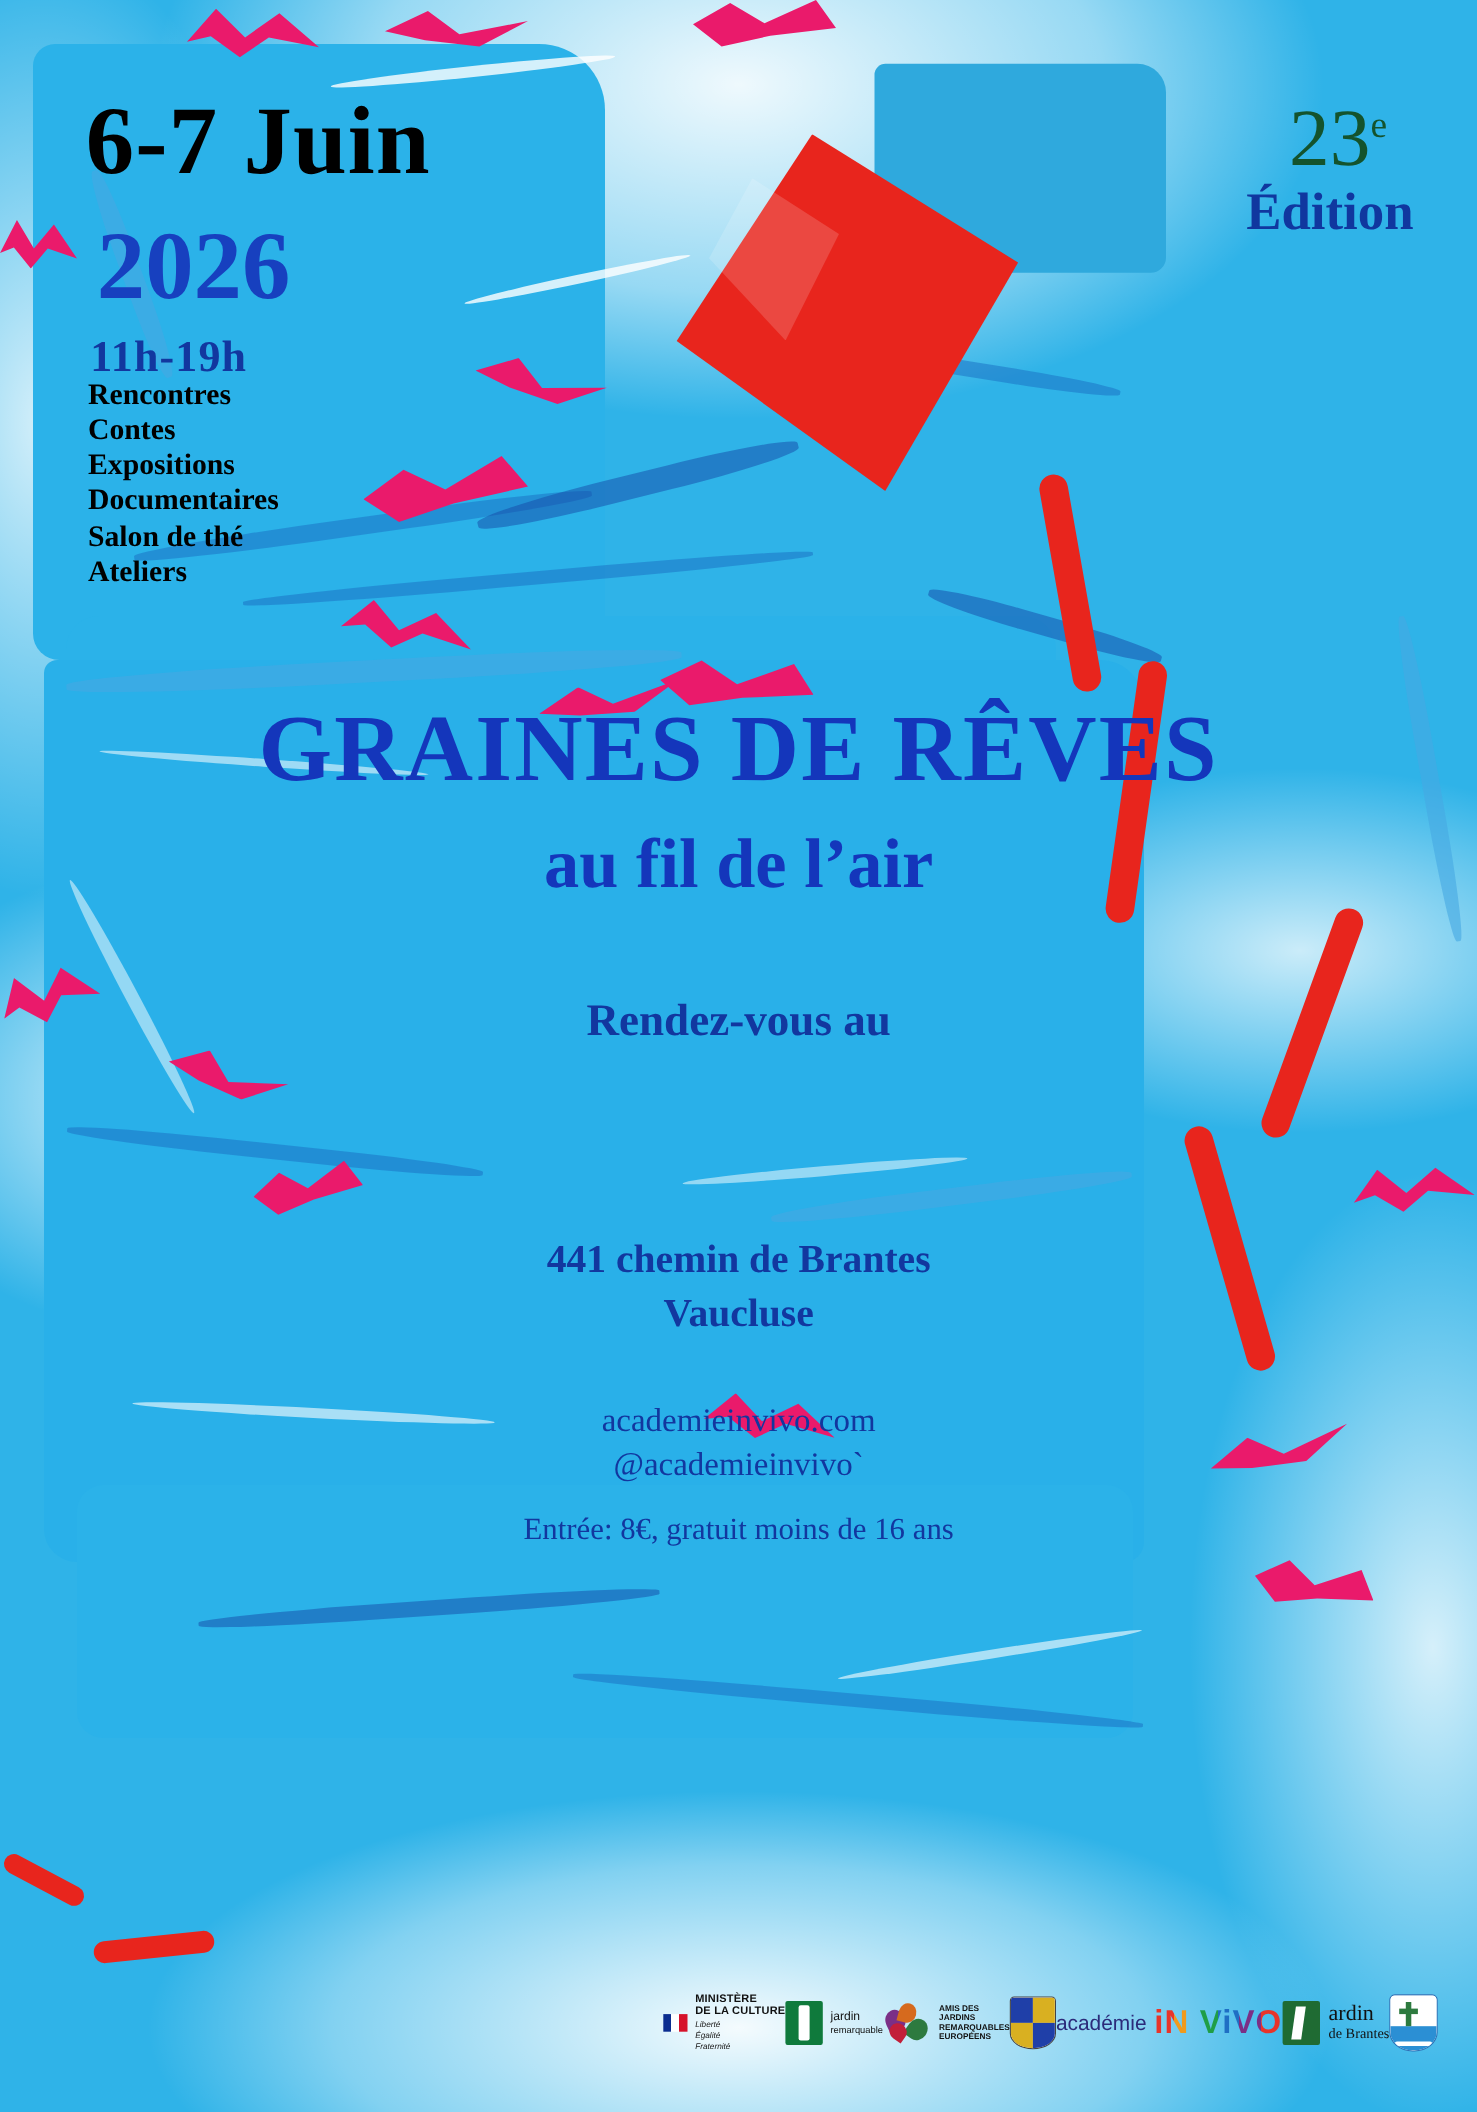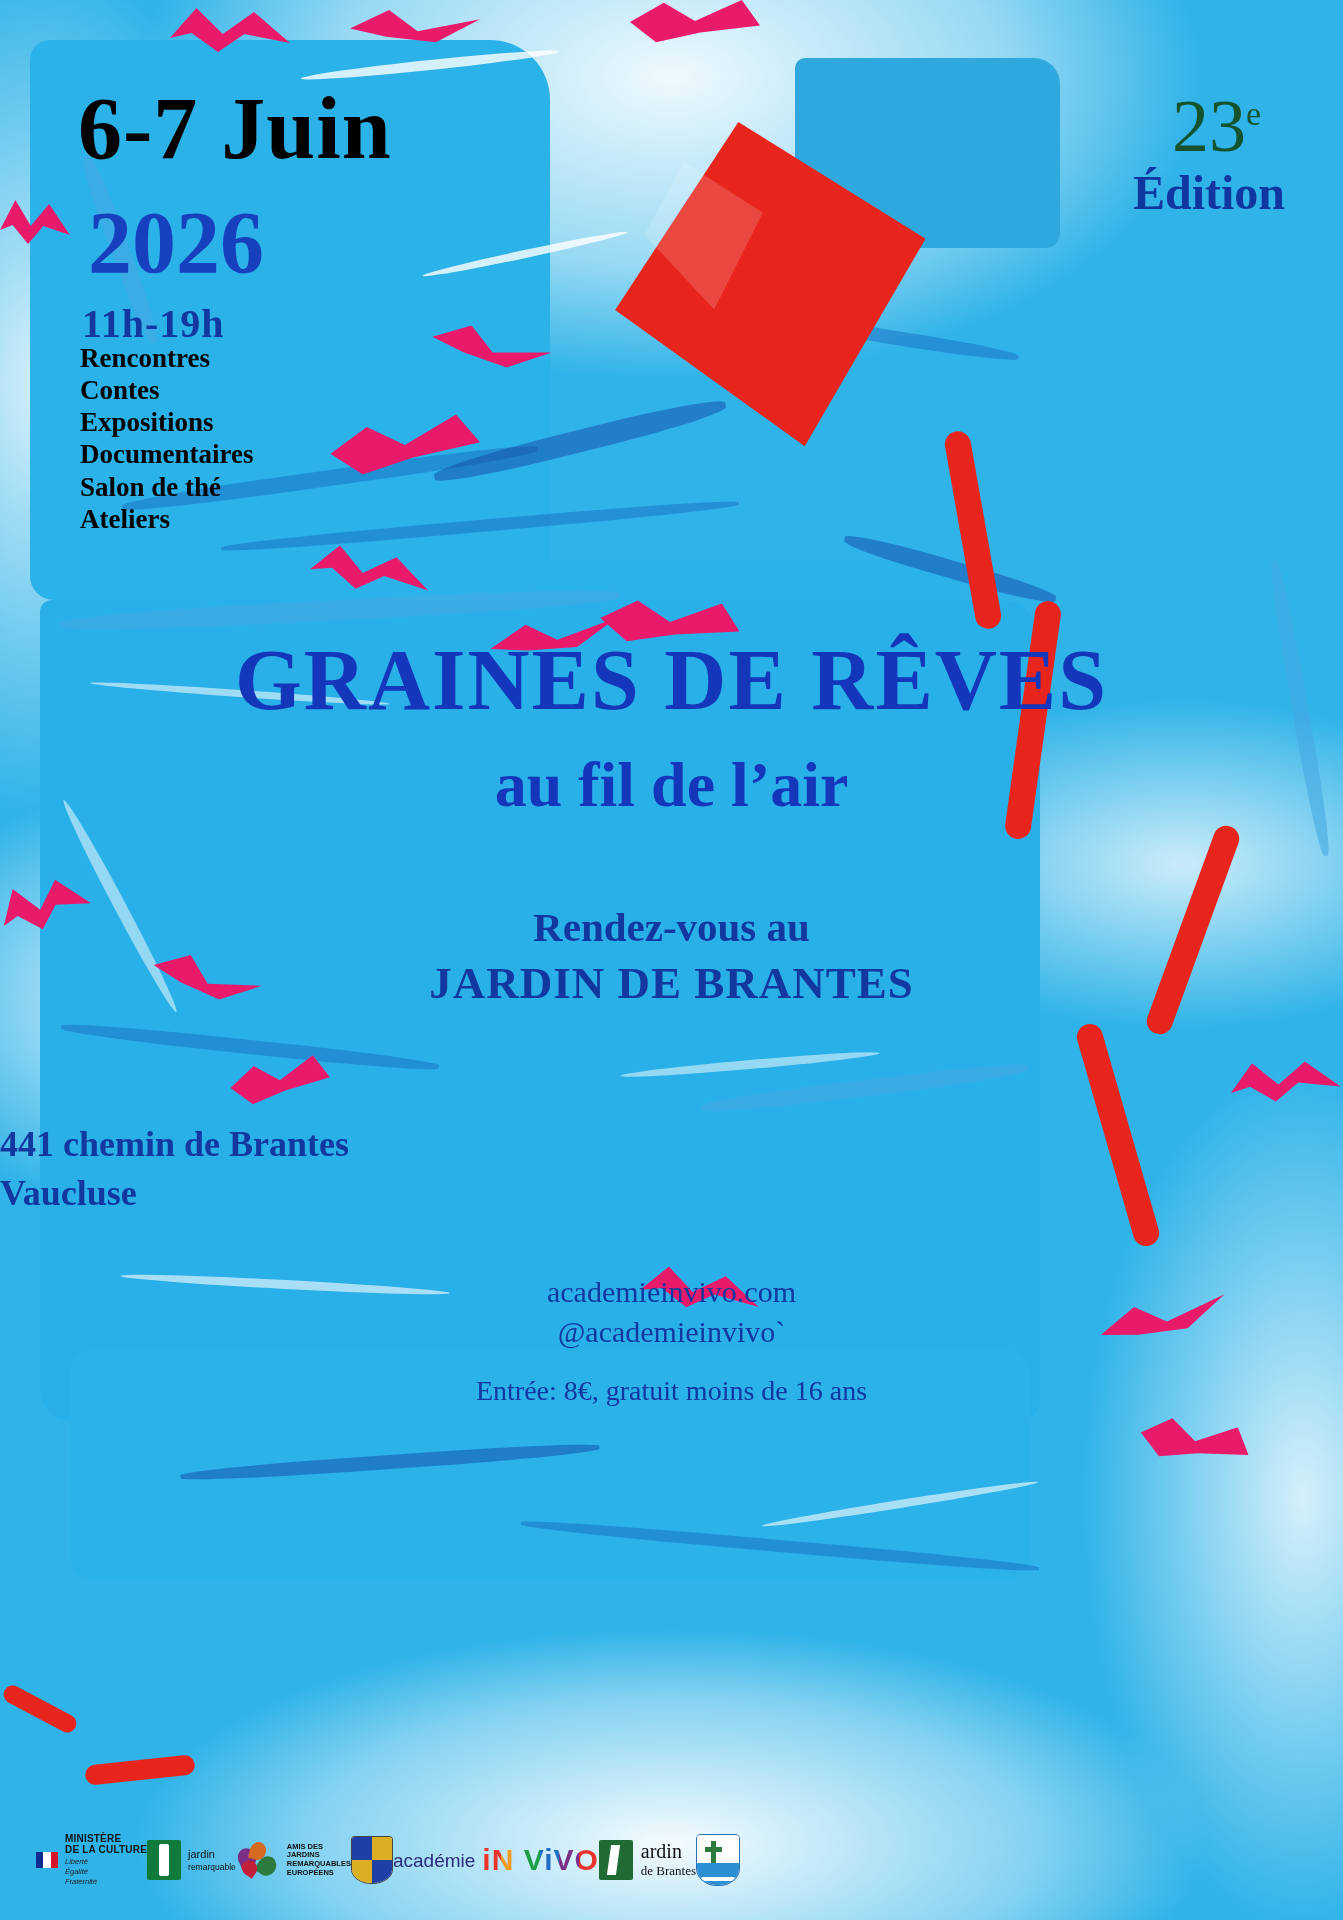--- a/index.html
+++ b/index.html
@@ -254,7 +254,6 @@
 
 <div id="rdv">
   <div>Rendez-vous au</div>
-  <div class="place">JARDIN DE BRANTES</div>
 </div>
 
 <div class="address">

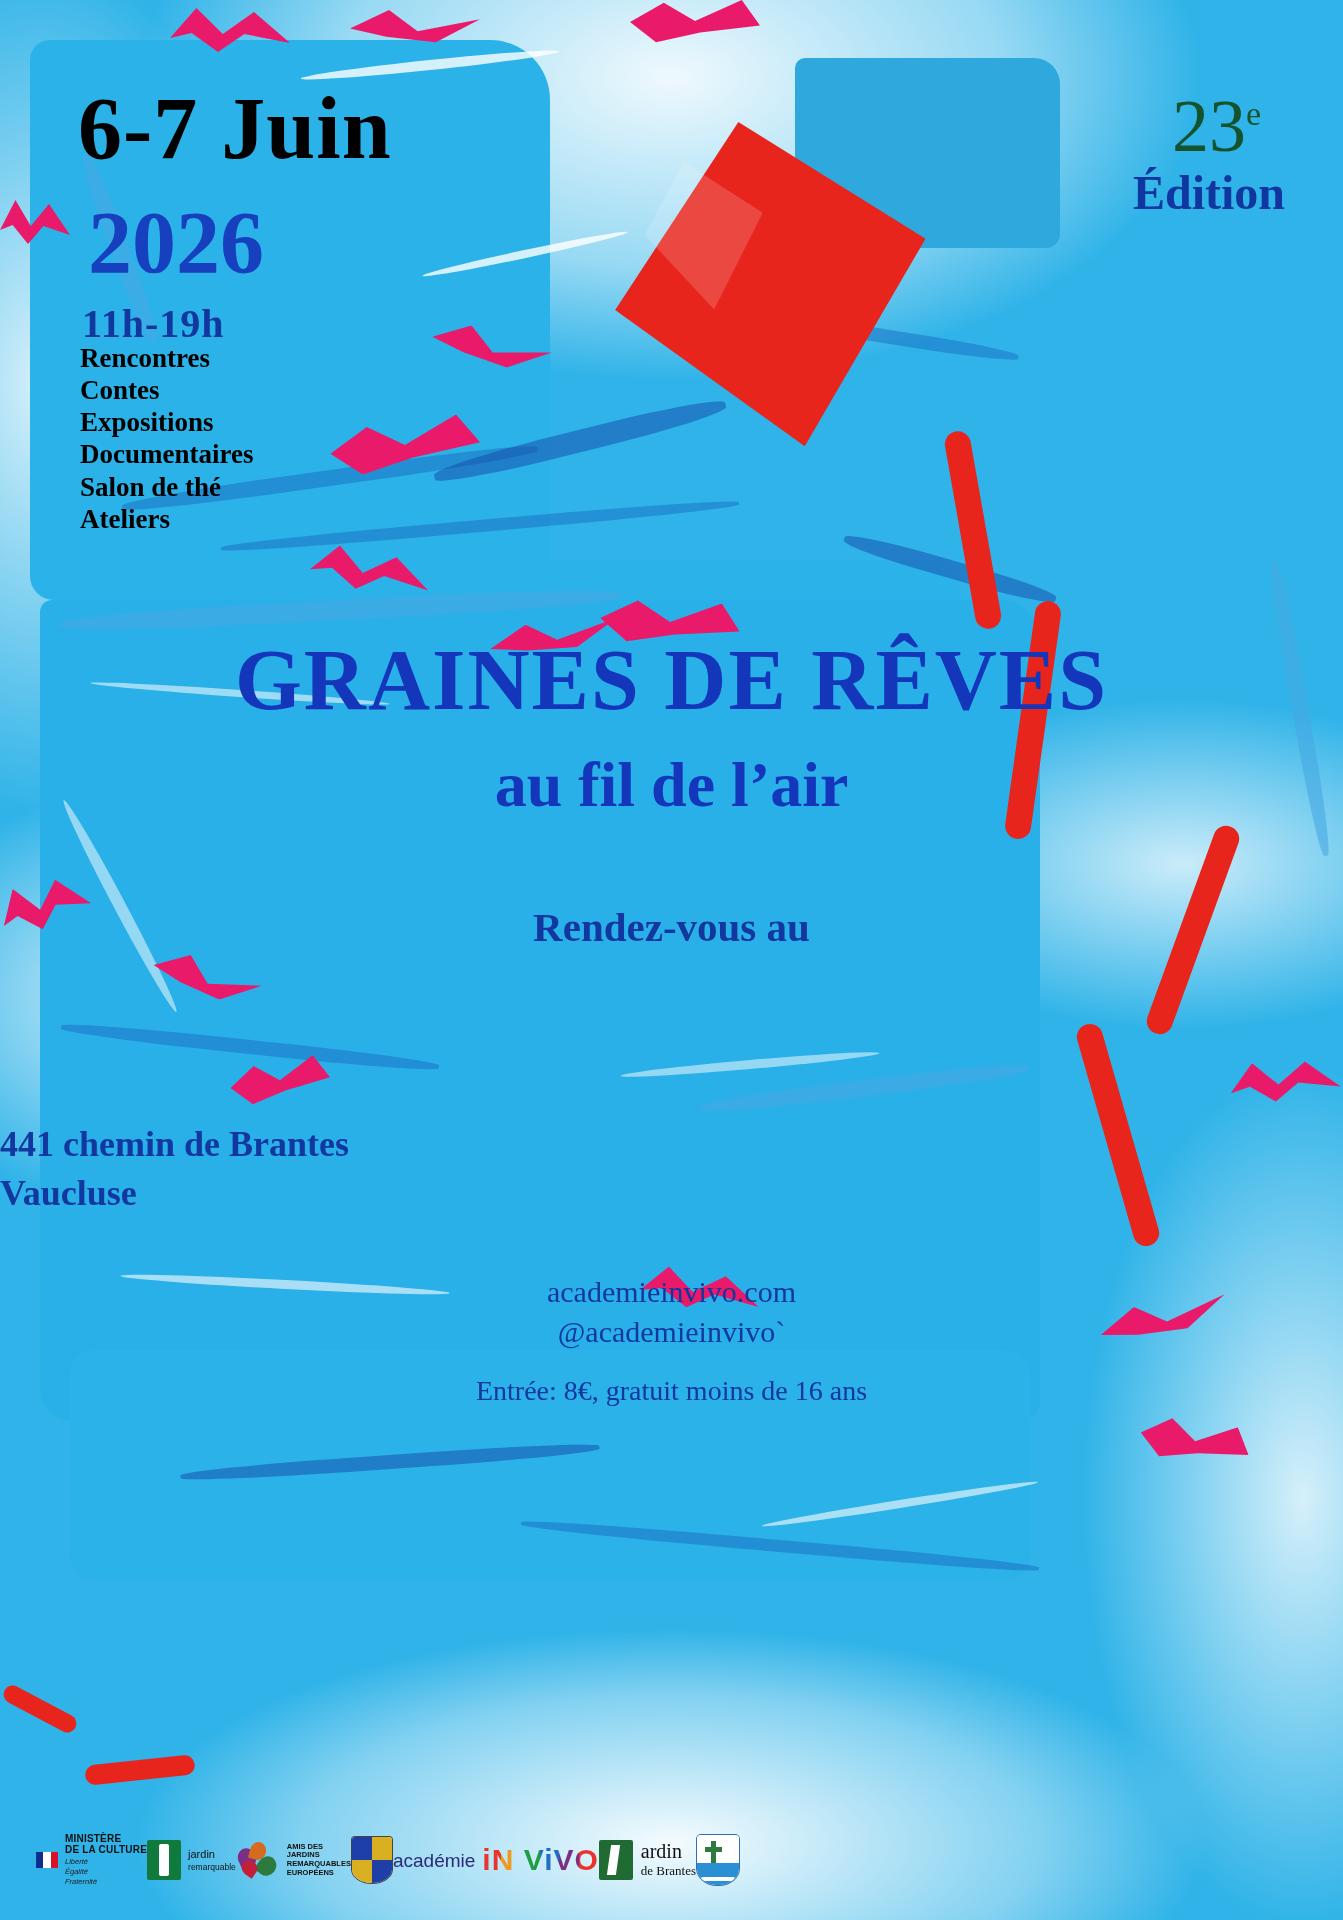--- a/index.html
+++ b/index.html
@@ -118,7 +118,7 @@
   #rdv .place{font-size:45px;letter-spacing:1px;}
 
   .address{
-    position:absolute;left:0;right:0;top:1120px;text-align:left;
+    position:absolute;left:0;right:0;top:1120px;text-align:center;
     font-size:36px;font-weight:700;color:#12379f;line-height:1.35;
   }
   .links{

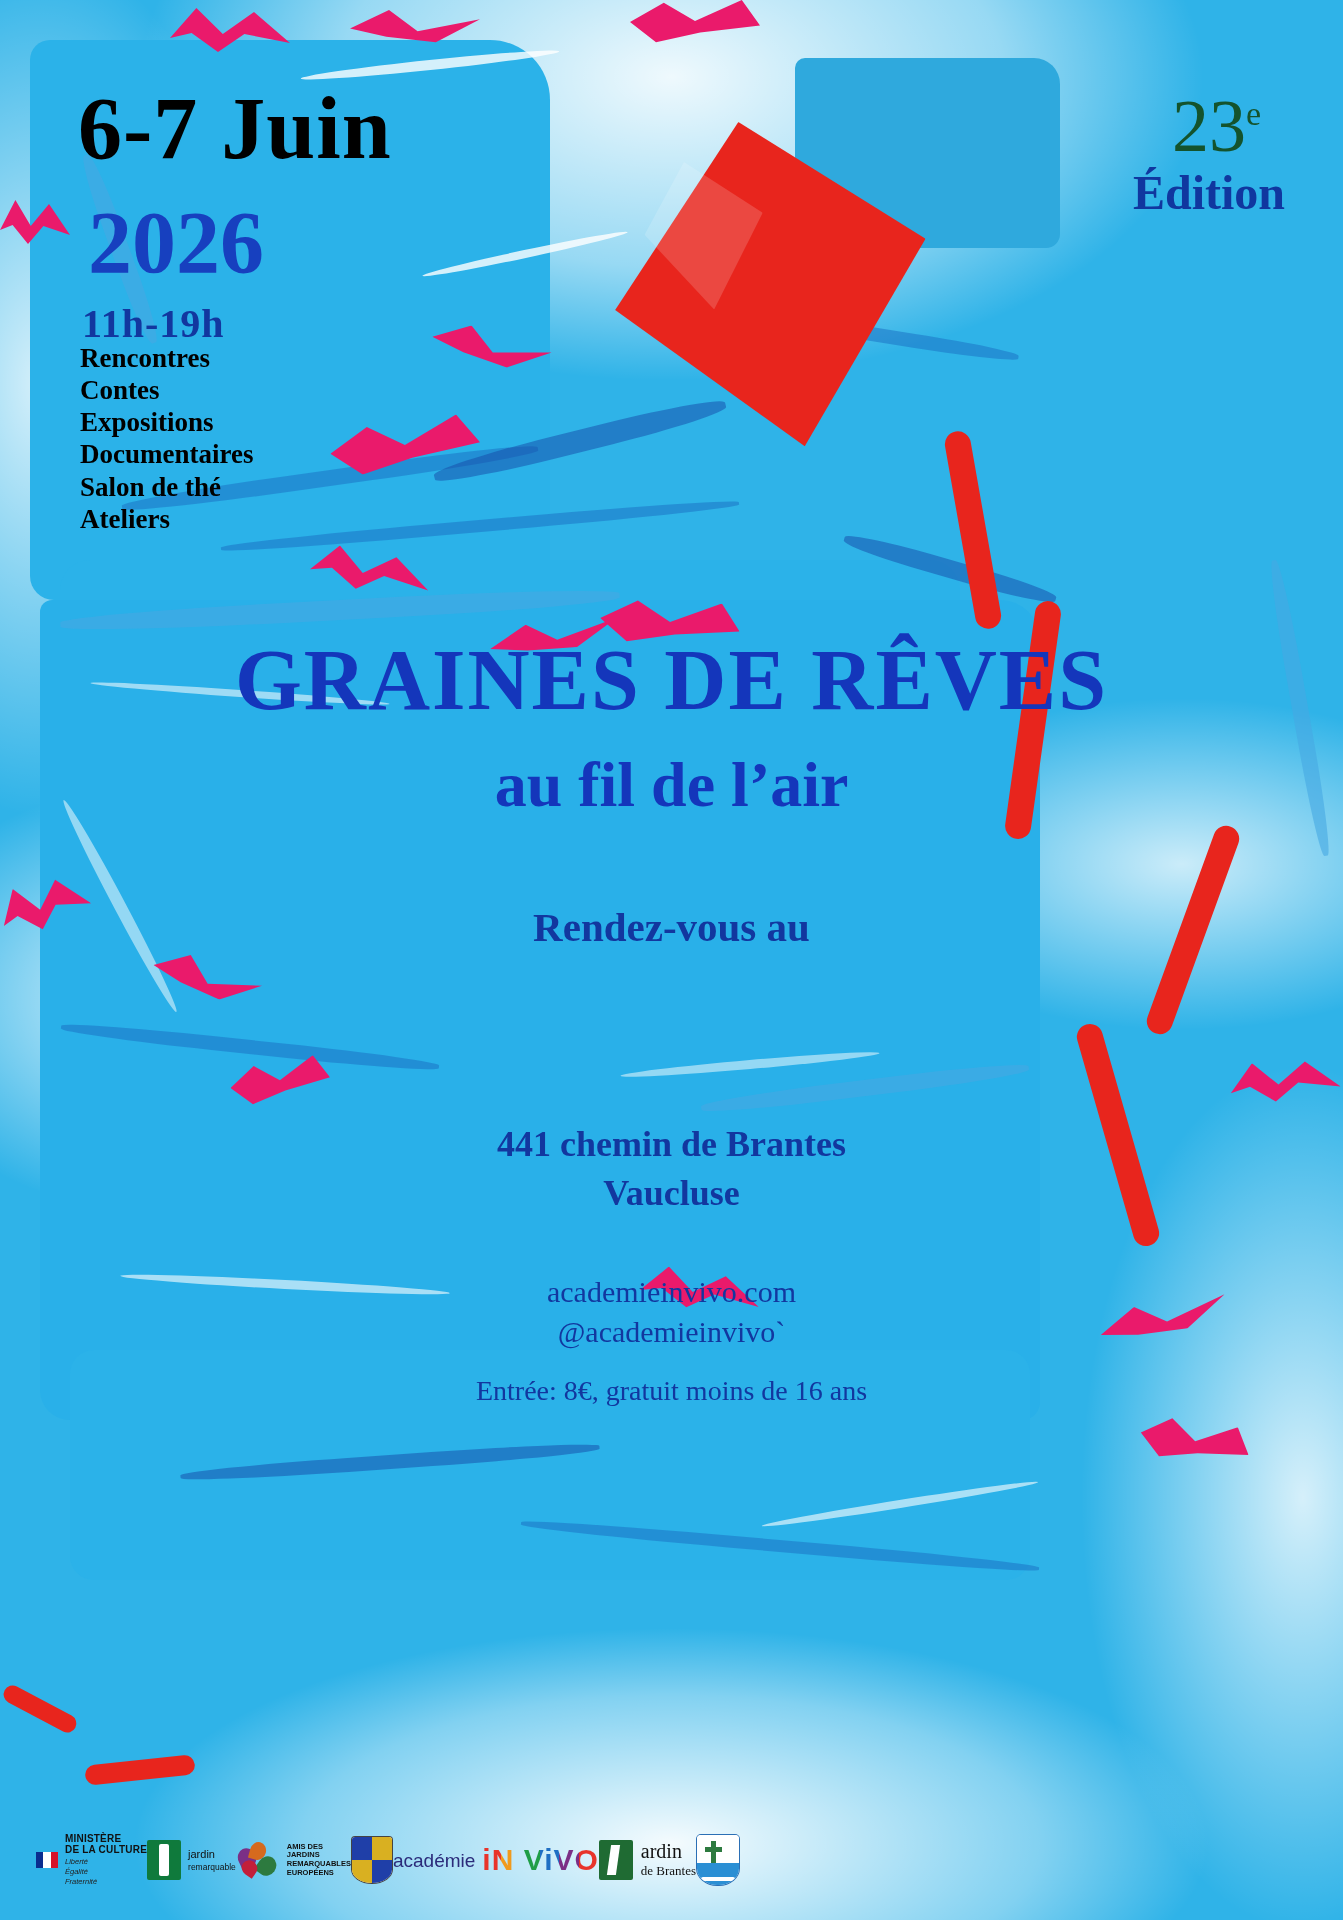--- a/index.html
+++ b/index.html
@@ -132,8 +132,8 @@
 
   
   .logos{
-    position:absolute;left:0;right:0;bottom:0;height:120px;
-    display:flex;align-items:center;justify-content:flex-start;
+    position:absolute;left:0;right:0;bottom:21px;height:120px;
+    display:flex;align-items:center;justify-content:flex-end;
     padding:0 36px;box-sizing:border-box;
   }
   .logo{display:flex;align-items:center;gap:7px;}

